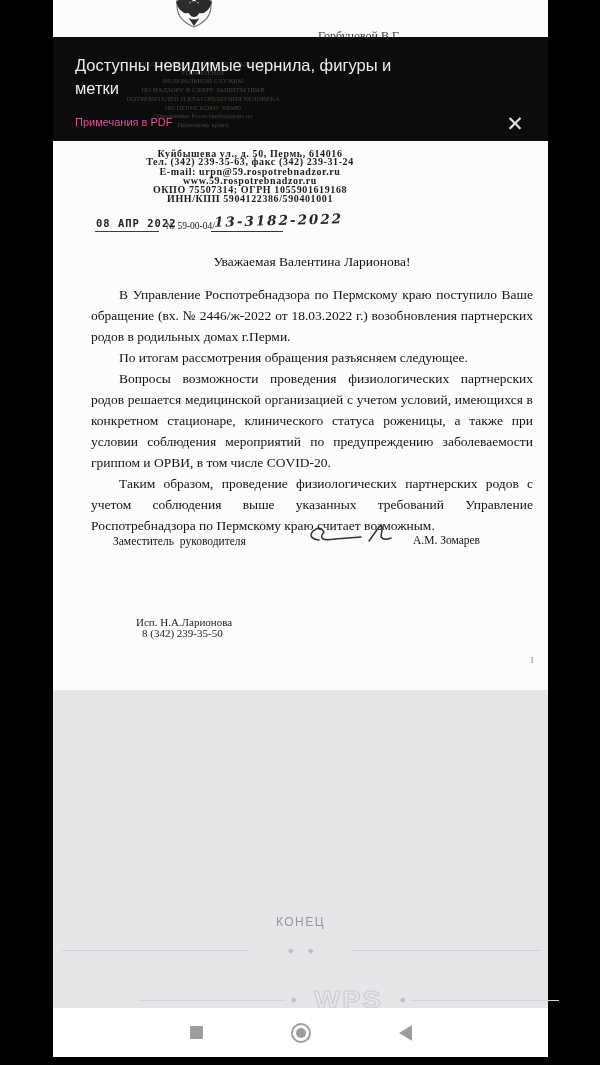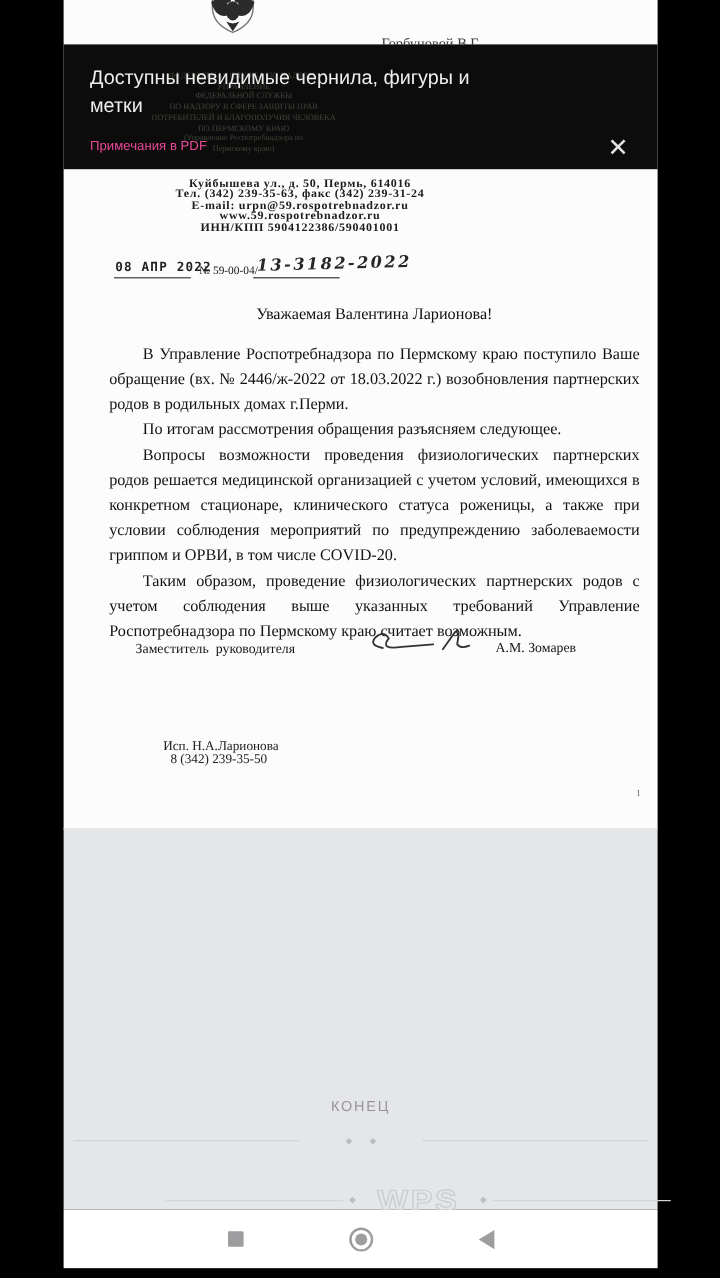--- a/index.html
+++ b/index.html
@@ -156,6 +156,7 @@
         <div>Тел. (342) 239-35-63, факс (342) 239-31-24</div>
         <div>E-mail: urpn@59.rospotrebnadzor.ru</div>
         <div>www.59.rospotrebnadzor.ru</div>
+        <div>ОКПО 75507314; ОГРН 1055901619168</div>
         <div>ИНН/КПП 5904122386/590401001</div>
       </div>
 

